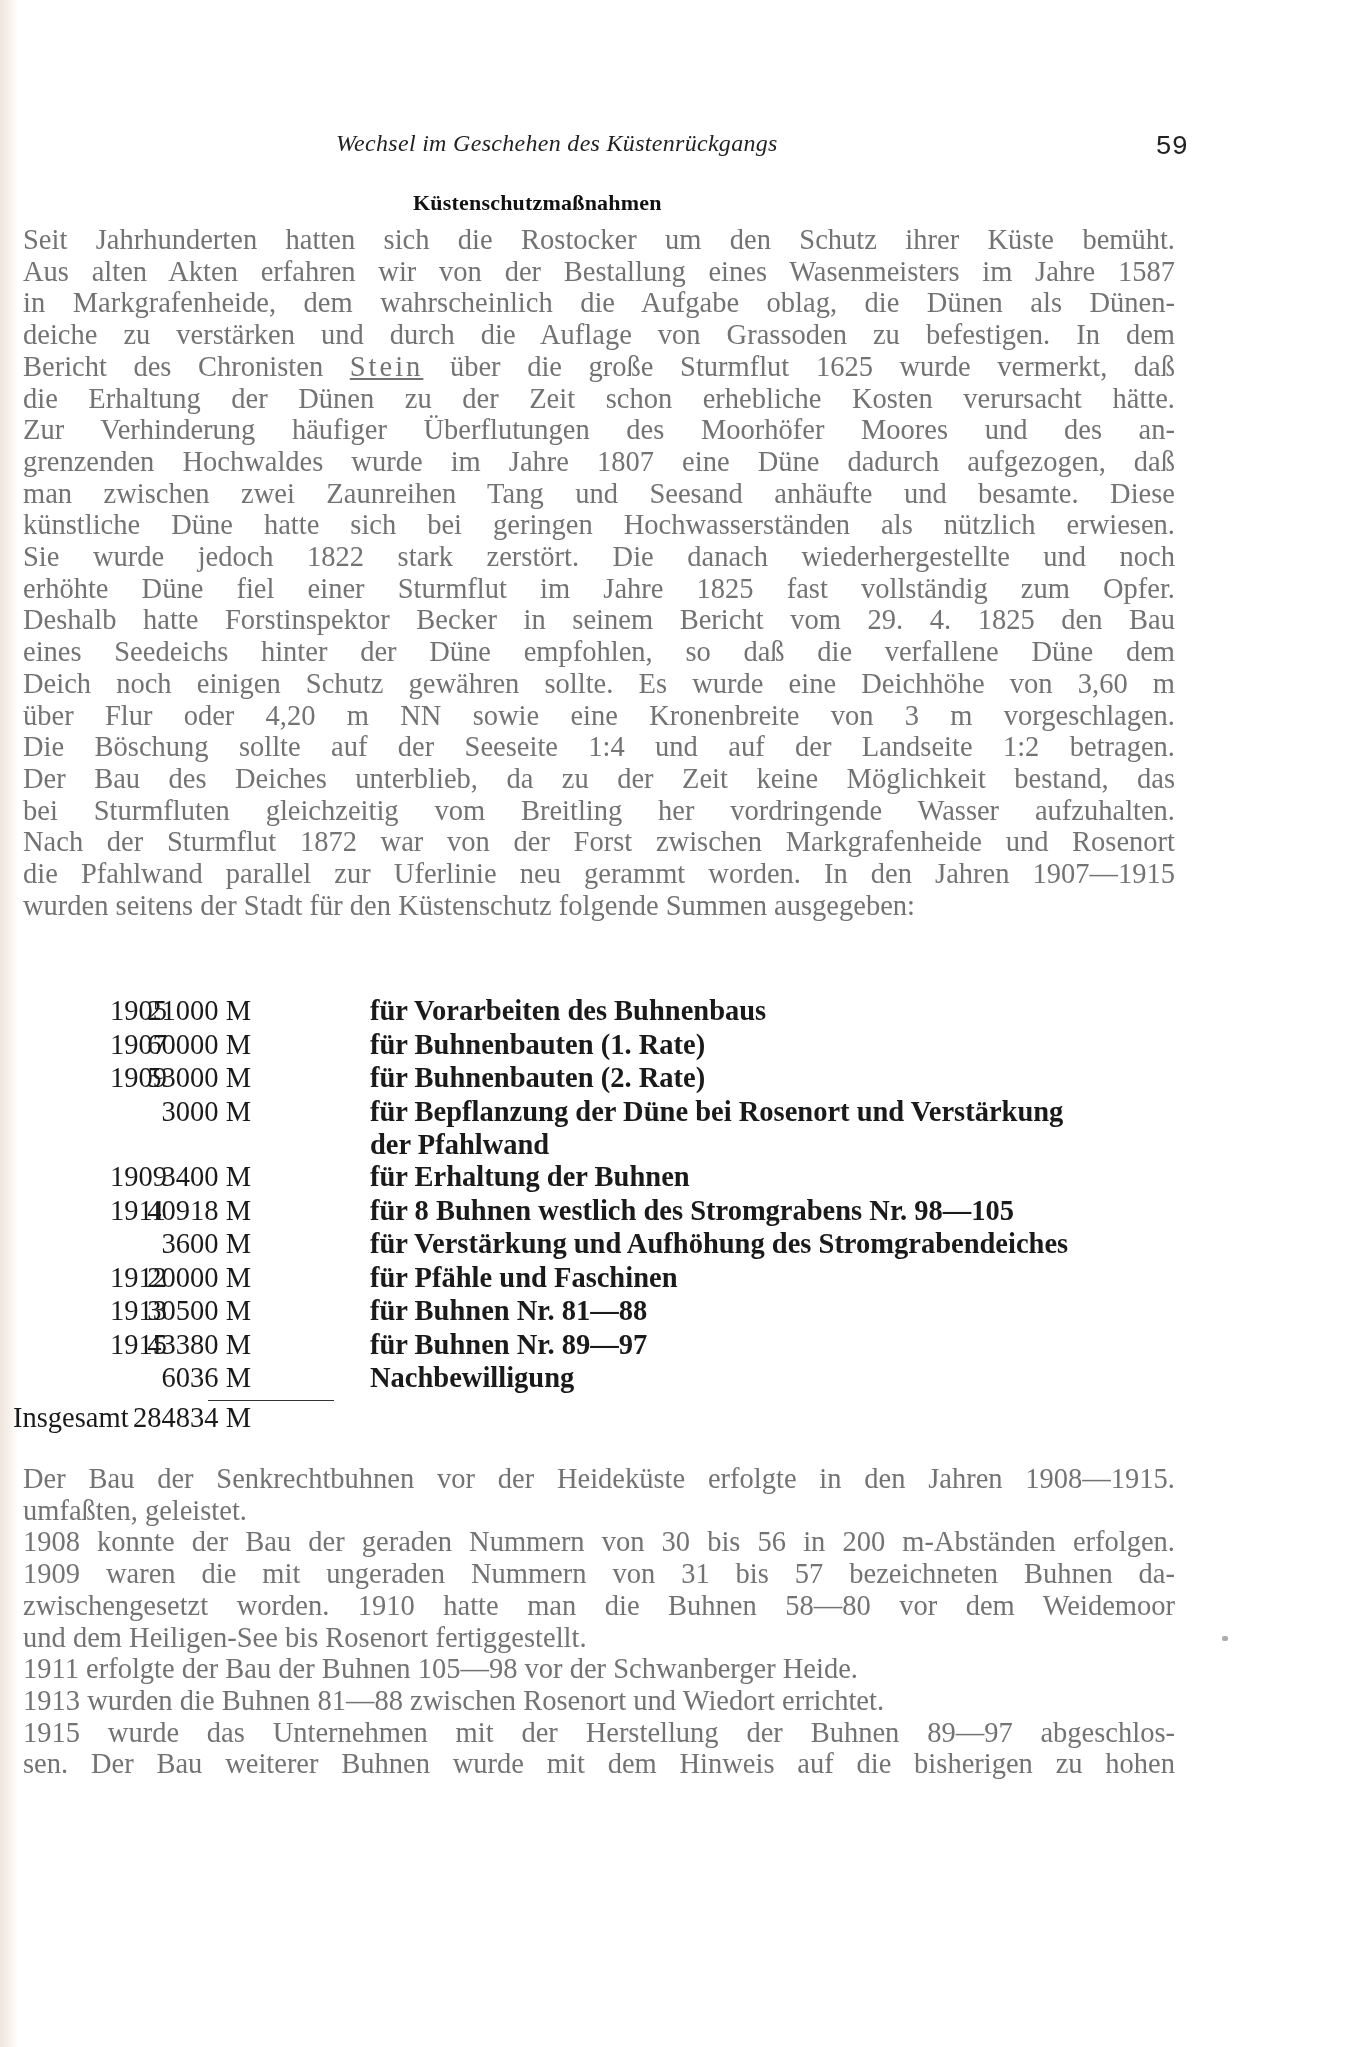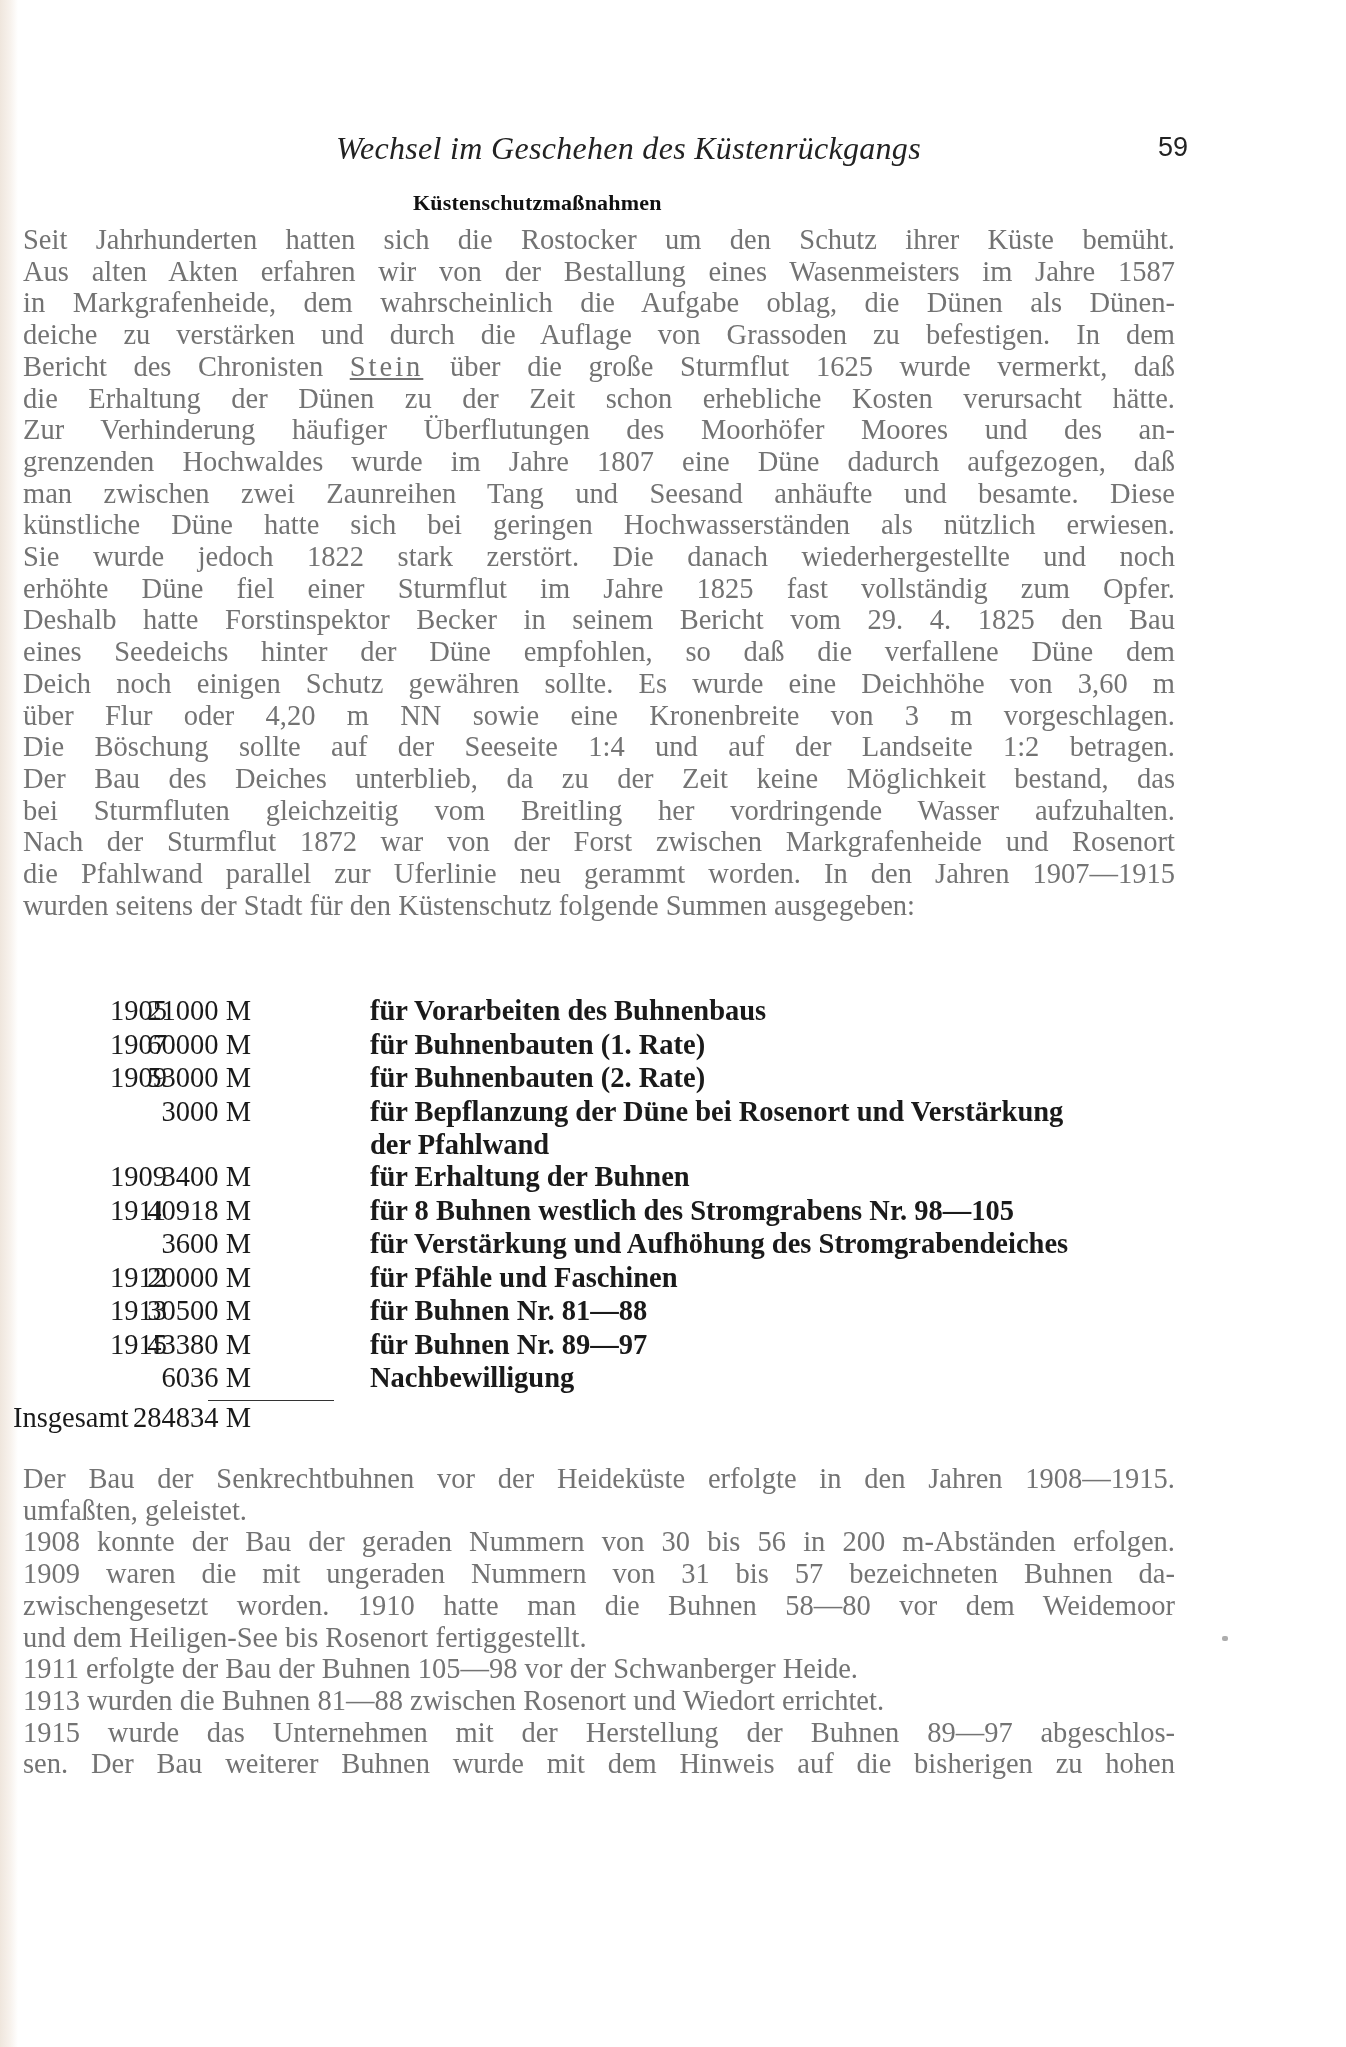--- a/index.html
+++ b/index.html
@@ -34,7 +34,7 @@
       top: 0;
       font-family: "Liberation Serif", "DejaVu Serif", serif;
       font-style: italic;
-      font-size: 32px;
+      font-size: 24px;
       letter-spacing: 0.3px;
       color: #222;
     }

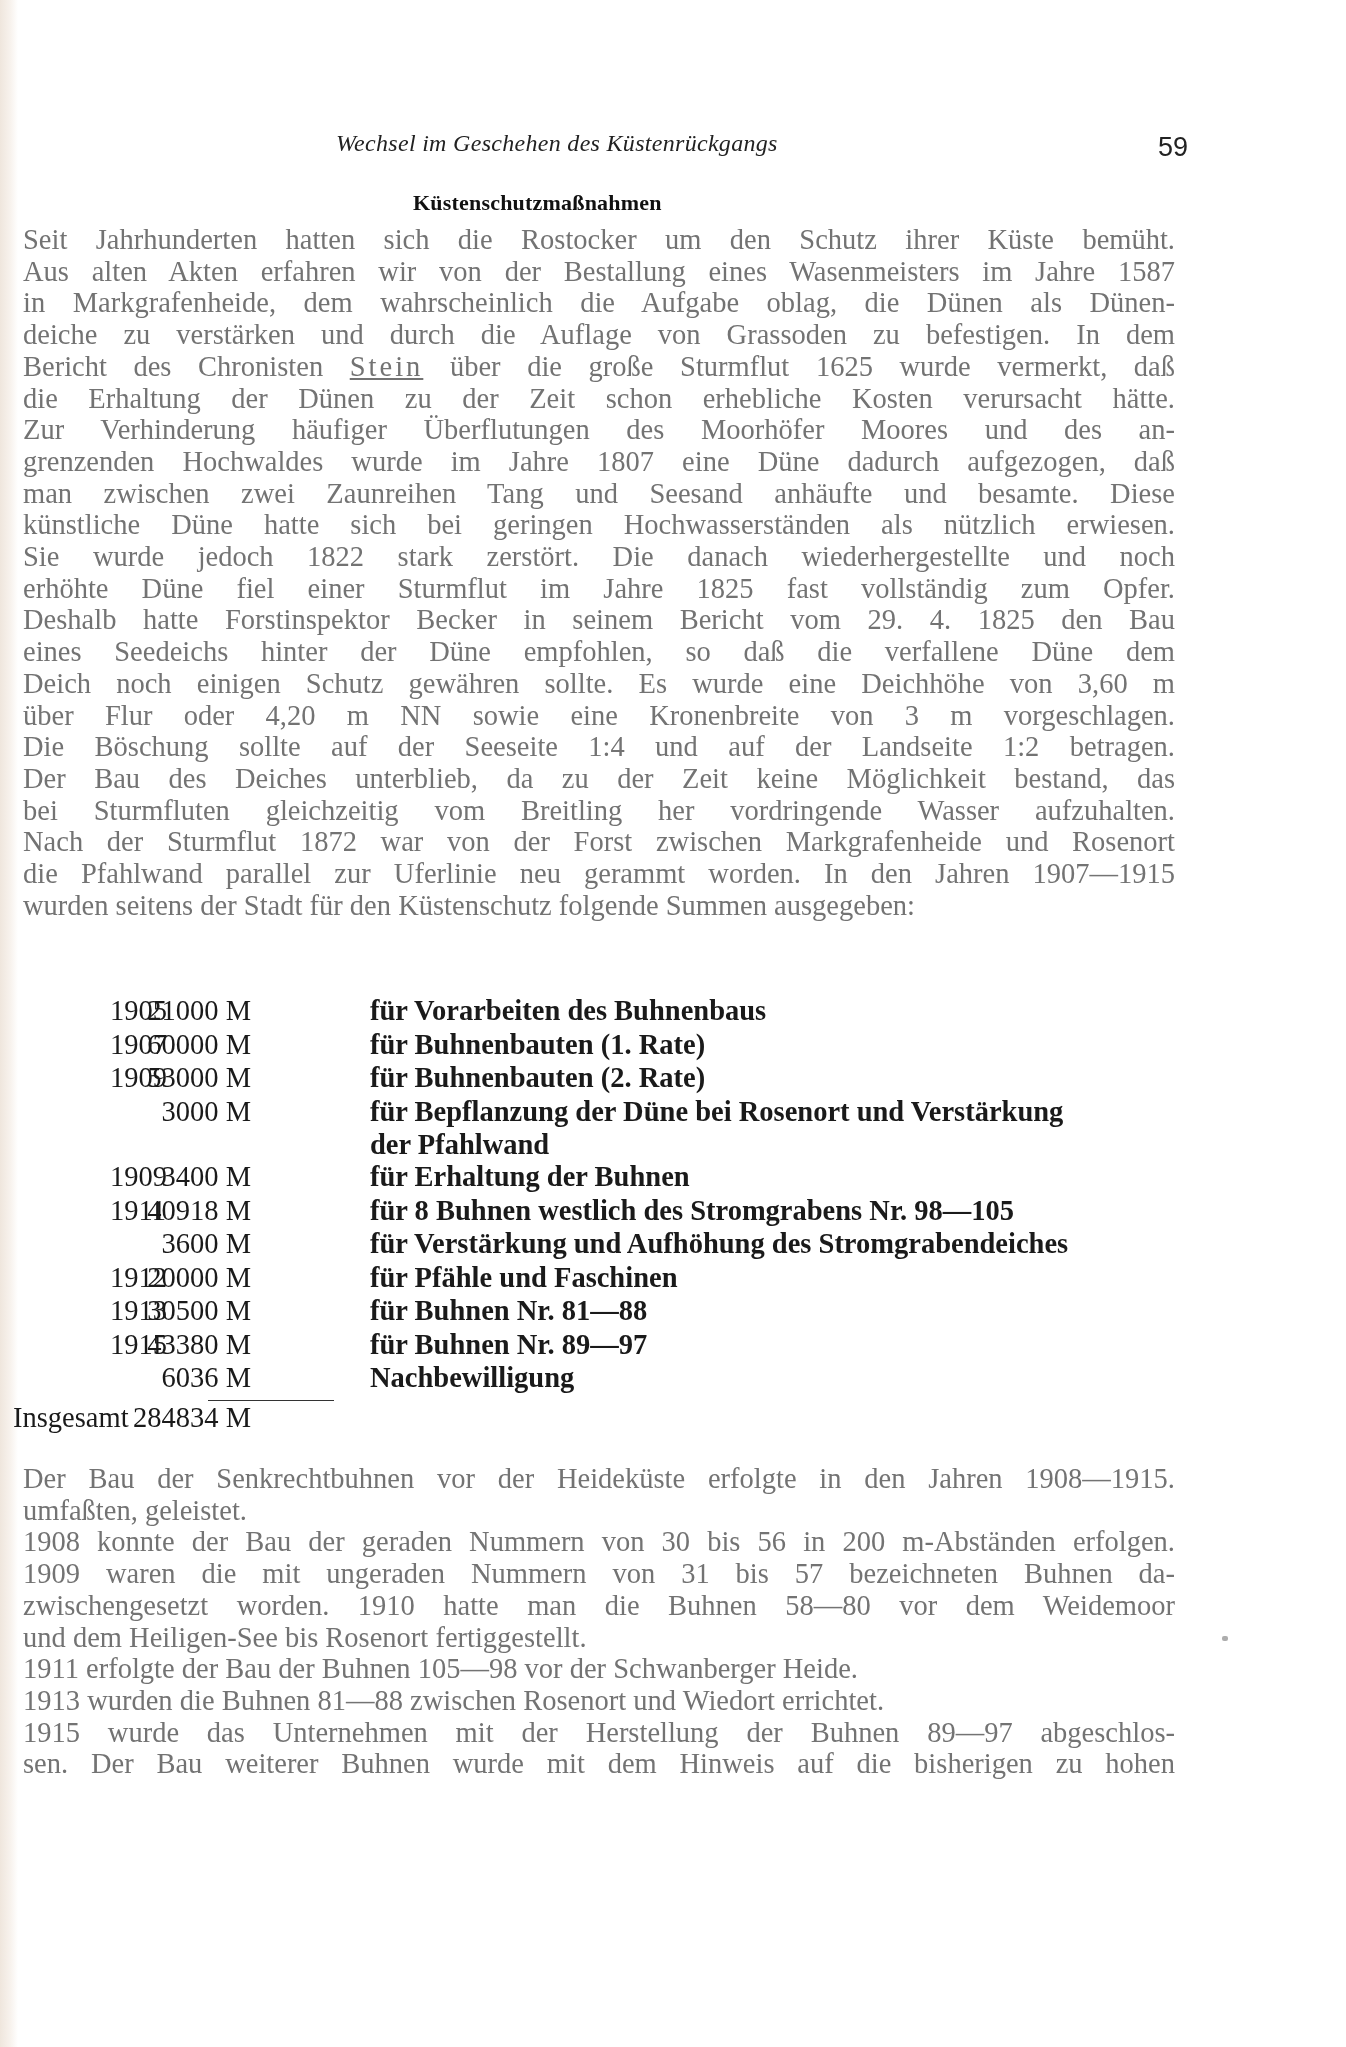--- a/index.html
+++ b/index.html
@@ -42,7 +42,7 @@
       position: absolute;
       right: 0;
       top: 2px;
-      font-family: Liberation Sans, sans-serif;
+      font-family: Liberation Mono, monospace;
       font-size: 27px;
       color: #222;
     }

